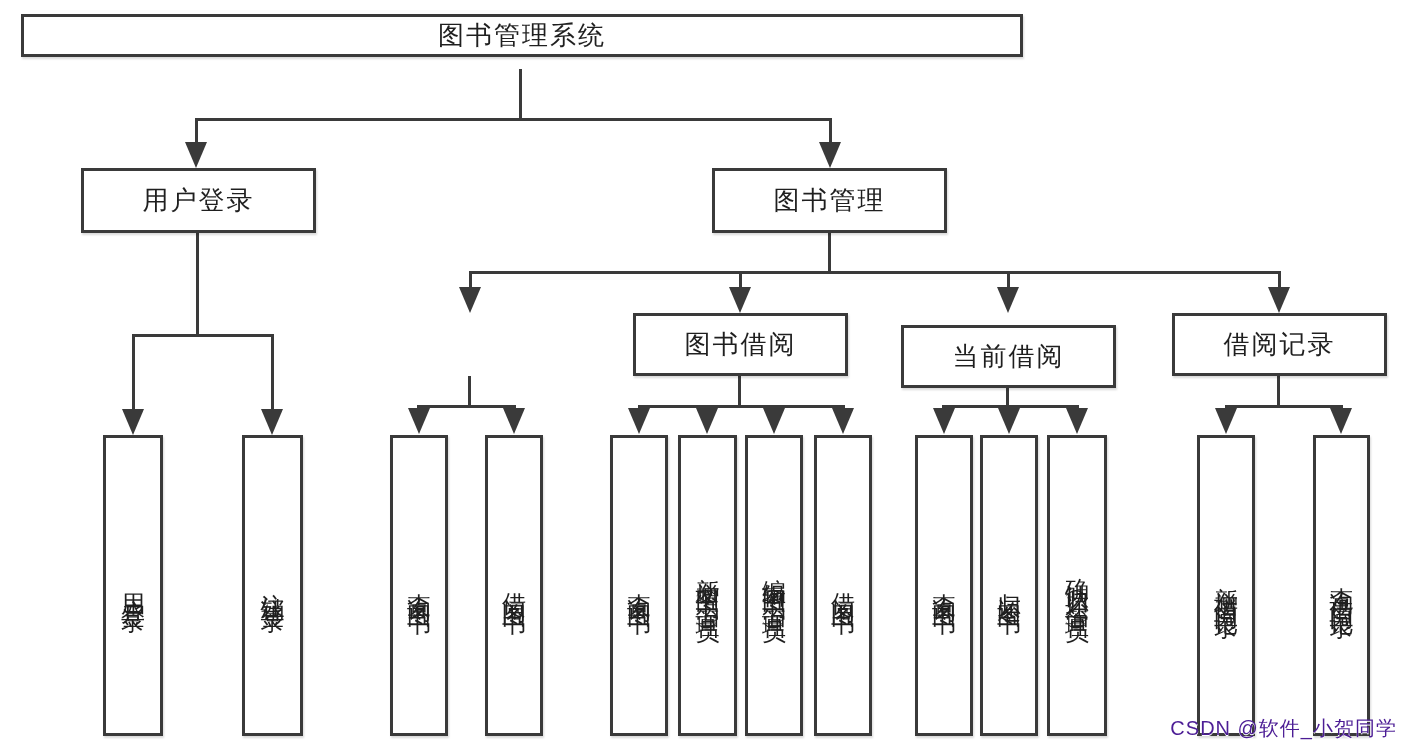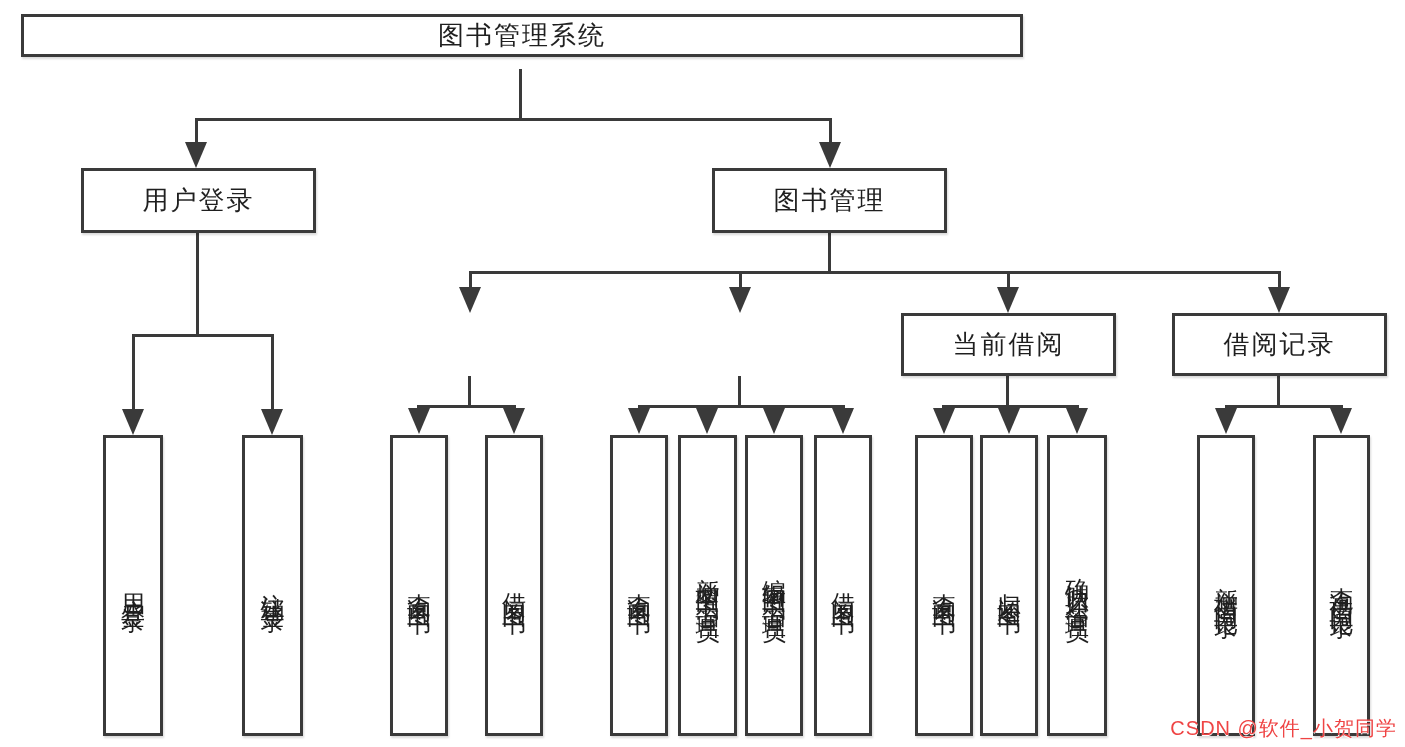--- a/index.html
+++ b/index.html
@@ -92,6 +92,9 @@
     <span class="hlabel">图书管理</span>
   </div>
 
+  <div class="box" style="left:633px; top:313px; width:215px; height:63px;">
+    <span class="hlabel">图书借阅</span>
+  </div>
   <div class="box" style="left:901px; top:313px; width:215px; height:63px;">
     <span class="hlabel">当前借阅</span>
   </div>

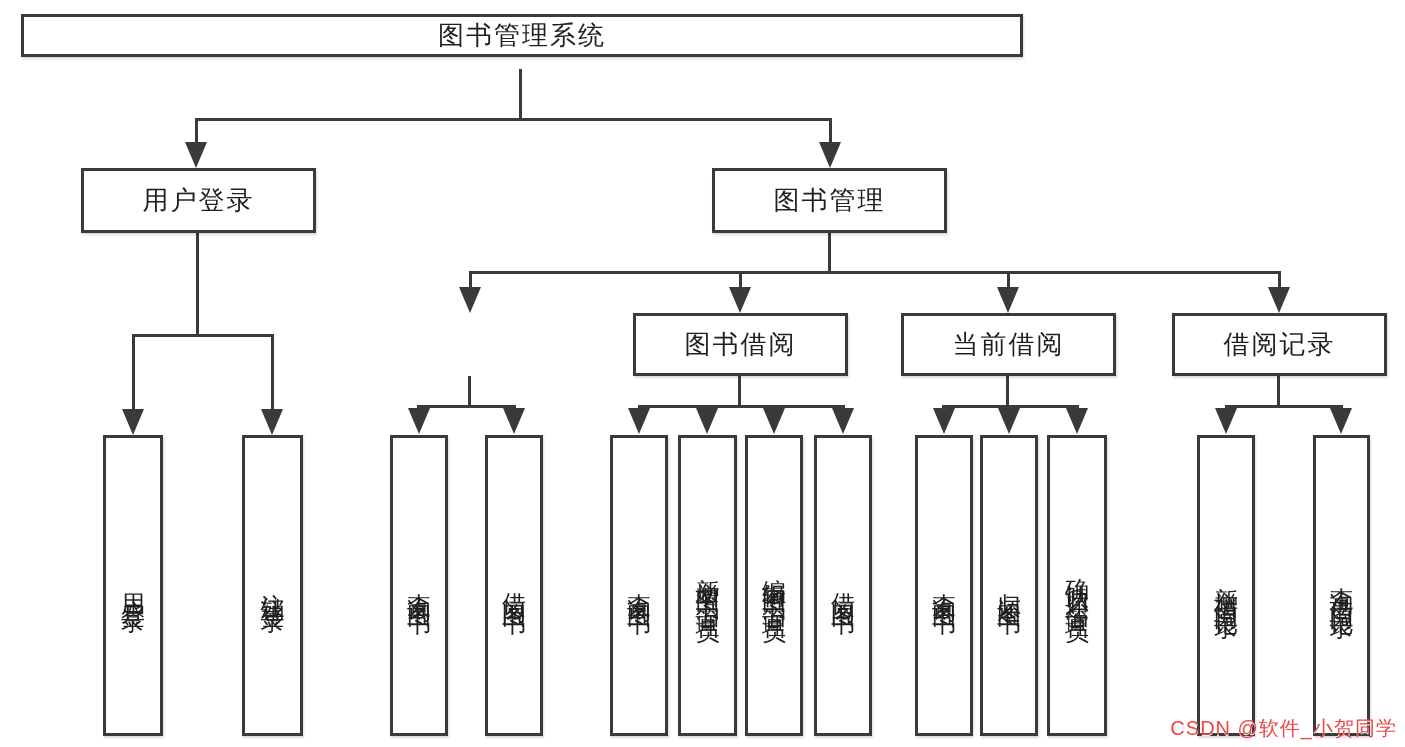--- a/index.html
+++ b/index.html
@@ -95,7 +95,7 @@
   <div class="box" style="left:633px; top:313px; width:215px; height:63px;">
     <span class="hlabel">图书借阅</span>
   </div>
-  <div class="box" style="left:901px; top:313px; width:215px; height:63px;">
+  <div class="box" style="left:901px; top:325px; width:215px; height:63px;">
     <span class="hlabel">当前借阅</span>
   </div>
   <div class="box" style="left:1172px; top:313px; width:215px; height:63px;">

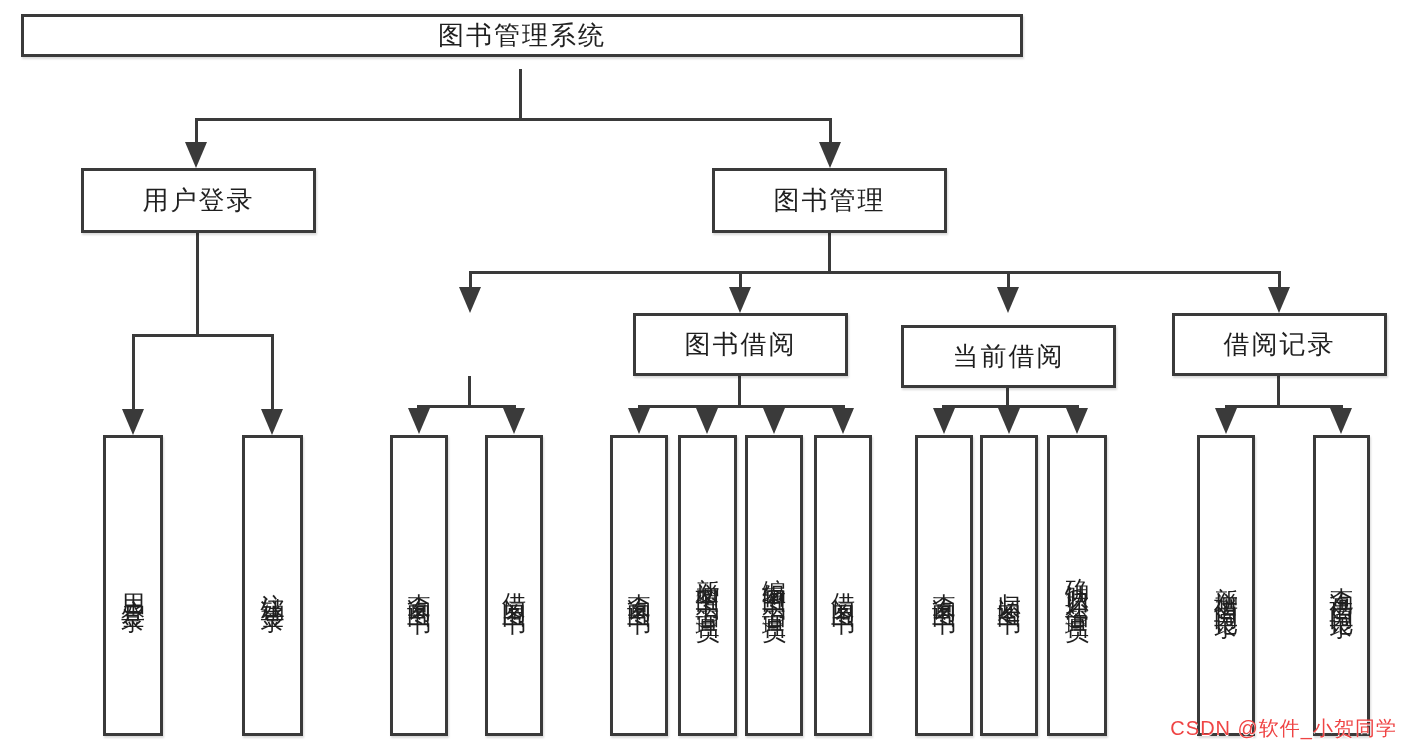--- a/index.html
+++ b/index.html
@@ -24,7 +24,7 @@
     border-top:26px solid #3a3a3a;
   }
   .watermark {
-    position:absolute; right:8px; bottom:5px; font-size:20px; color:#ef4444;
+    position:absolute; right:8px; bottom:5px; font-size:20px; color:#4c1d95;
     text-shadow:0 1px 0 #ffffff; letter-spacing:1px; white-space:nowrap;
   }
 </style>

